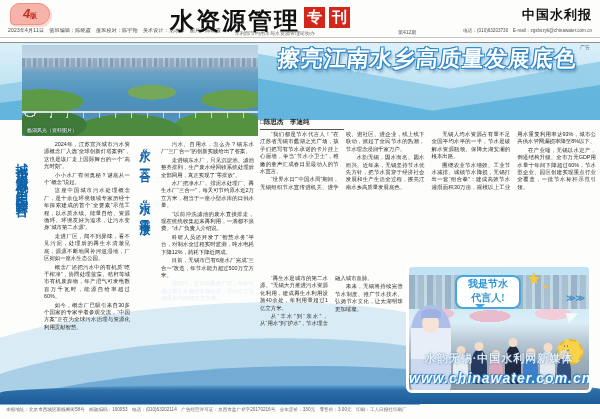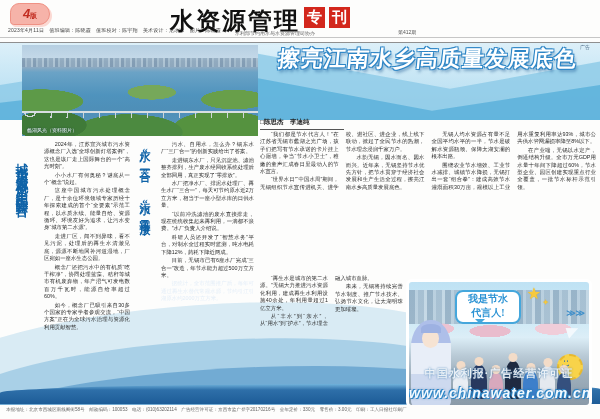--- a/index.html
+++ b/index.html
@@ -150,6 +150,10 @@
       <div class="issue-no">第412期</div>
     </div>
     <div class="organizer">水利部节约用水与水资源管理司协办</div>
+    <div class="masthead-right">
+      <div class="paper-name">中国水利报</div>
+      <div class="contact-line">电话：(010)63203730　E-mail：zgsbszyk@chinawater.com.cn</div>
+    </div>
   </div>
   <div class="header-rule"></div>
 

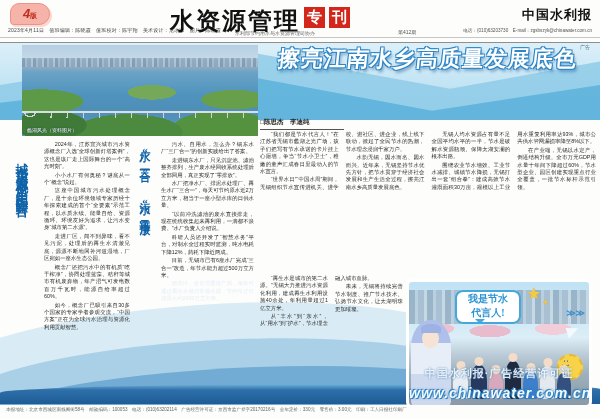--- a/index.html
+++ b/index.html
@@ -85,7 +85,7 @@
   .main-colsA{left:260px;top:131px;width:336px;height:140px;column-count:4;column-gap:7px;}
   .main-colsB{left:260px;top:275px;width:143px;height:108px;column-count:2;column-gap:7px;}
   
-  .feature-photo{position:absolute;left:406px;top:279px;width:186px;height:129px;z-index:3;
+  .feature-photo{position:absolute;left:406px;top:264px;width:186px;height:129px;z-index:3;
       border:3px solid #fff;border-radius:6px;box-sizing:border-box;overflow:hidden;
       background:
         radial-gradient(ellipse 30px 10px at 15% 38%,#ecc3d2 0 60%,transparent 61%),

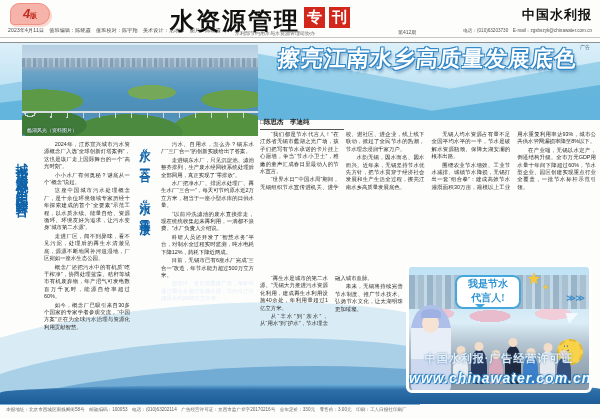--- a/index.html
+++ b/index.html
@@ -233,7 +233,7 @@
     <div class="kid k5"></div>
     <div class="kid k6"></div>
     <div class="kid k7"></div>
-    <div class="watermark">中国水利报·广告经营许可证</div>
+    <div class="watermark">水韵无锡·中国水利网新媒体</div>
     <div class="site-url">www.chinawater.com.cn</div>
   </div>
 

